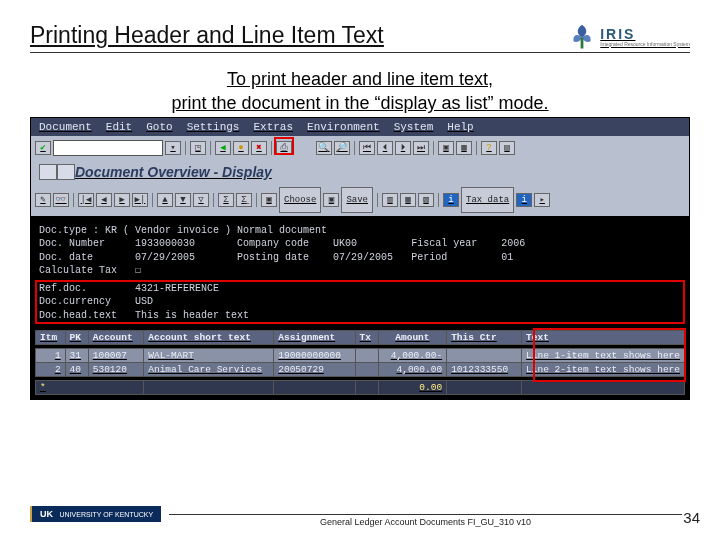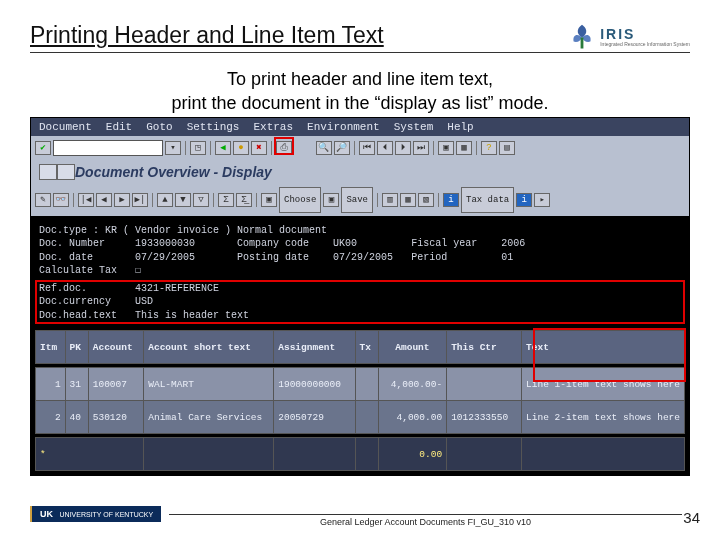--- a/index.html
+++ b/index.html
@@ -4,7 +4,7 @@
 <style>
   * { box-sizing: border-box; }
   body { margin: 0; font-family: Arial, sans-serif; background: #fff; width: 720px; height: 540px; position: relative; overflow: hidden; }
-  .slide { padding: 22px 30px 0 30px; }
+  .slide { padding: 22px 30px 0 30px; text-decoration: underline; }
   .title-row { display: flex; align-items: flex-start; justify-content: space-between; border-bottom: 1px solid #333; padding-bottom: 2px; margin-bottom: 14px; }
   .title { font-size: 23px; text-decoration: underline; color: #111; }
   .logo { display: flex; align-items: center; gap: 4px; }

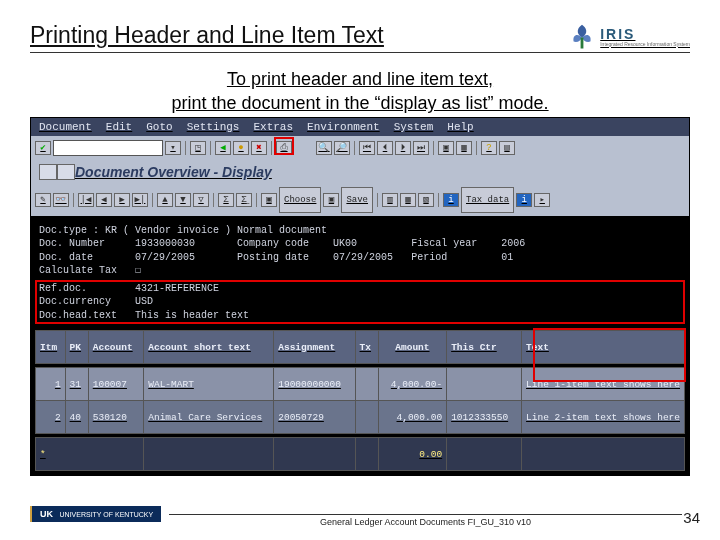--- a/index.html
+++ b/index.html
@@ -30,7 +30,7 @@
   .data-block { background: #000; color: #d0d4e0; white-space: pre; font-size: 10px; line-height: 1.35; padding: 2px 4px 1px 4px; }
   .hl-red { border: 2px solid #e00000; padding: 0 2px; margin: 1px 0; }
   .tbl { width: 100%; border-collapse: collapse; margin-top: 6px; }
-  .tbl th, .tbl td { border: 1px solid #555; background: #6a748c; color: #eaeef8; font-size: 9.5px; padding: 1px 4px; text-align: left; height: 33px; white-space: nowrap; }
+  .tbl th, .tbl td { border: 1px solid #555; background: #6a748c; color: #eaeef8; font-size: 9.5px; padding: 1px 4px; text-align: left; height: 14px; white-space: nowrap; }
   .tbl th { background: #5a6480; }
   .tbl td.num { text-align: right; }
   .tbl td.lite { background: #8a92a8; }

